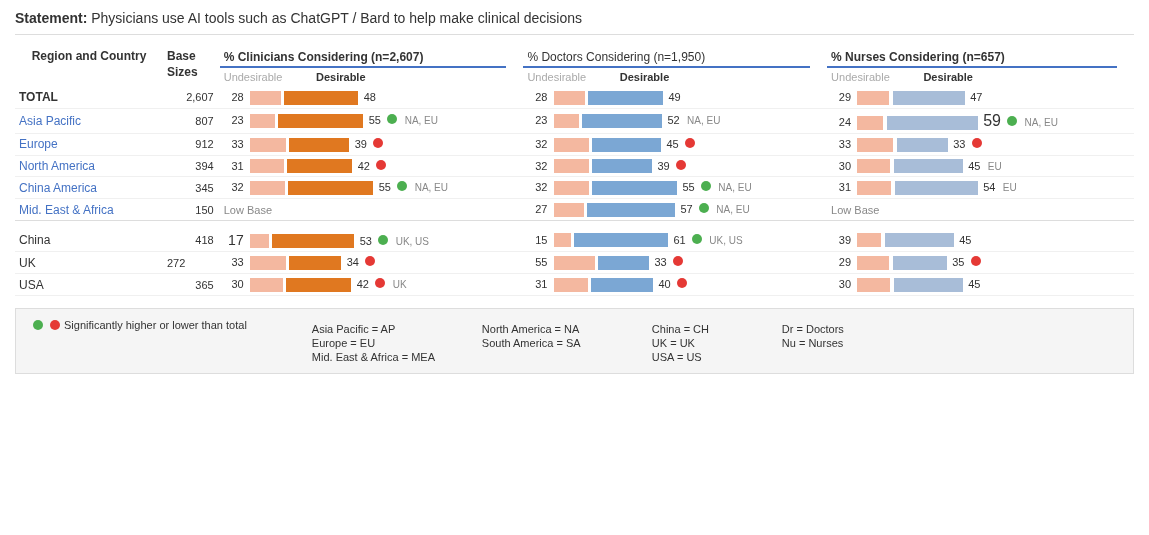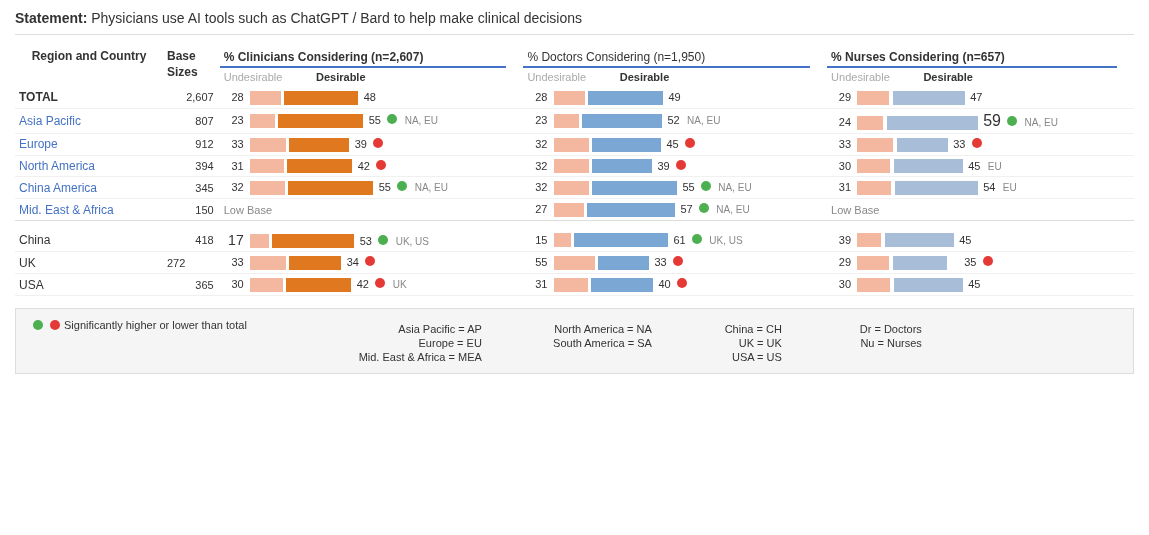--- a/index.html
+++ b/index.html
@@ -327,7 +327,7 @@
     <span class="num-left" style="display:inline-block; width:20px; text-align:right; font-size:11px;">29</span>
     <span class="bar-undesirable" style="width:32px; background:#f4b8a0; height:14px; display:inline-block; vertical-align:middle;"></span>
     <span class="bar-desirable" style="width:54px; background:#a8bdd8; height:14px; display:inline-block; vertical-align:middle;"></span>
-    <span class="num-right" style="font-size:11px; margin-left:14px;">35</span>
+    <span class="num-right" style="font-size:11px; margin-left:2px;">35</span>
     <span class="dot-red"></span>
     
   </td>

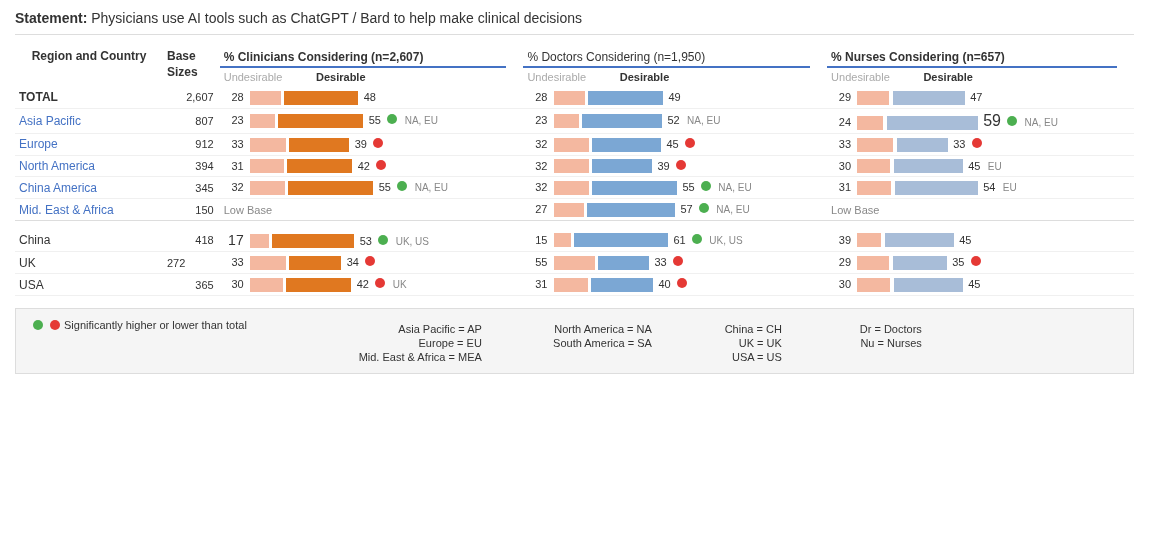--- a/index.html
+++ b/index.html
@@ -367,7 +367,7 @@
     </tbody>
 </table>
 
-<div class="legend-box" style="margin-top:12px;text-align:right;">
+<div class="legend-box" style="margin-top:12px;">
   <div class="legend-row">
     <div class="legend-dots">
       <span class="dot-green"></span>

